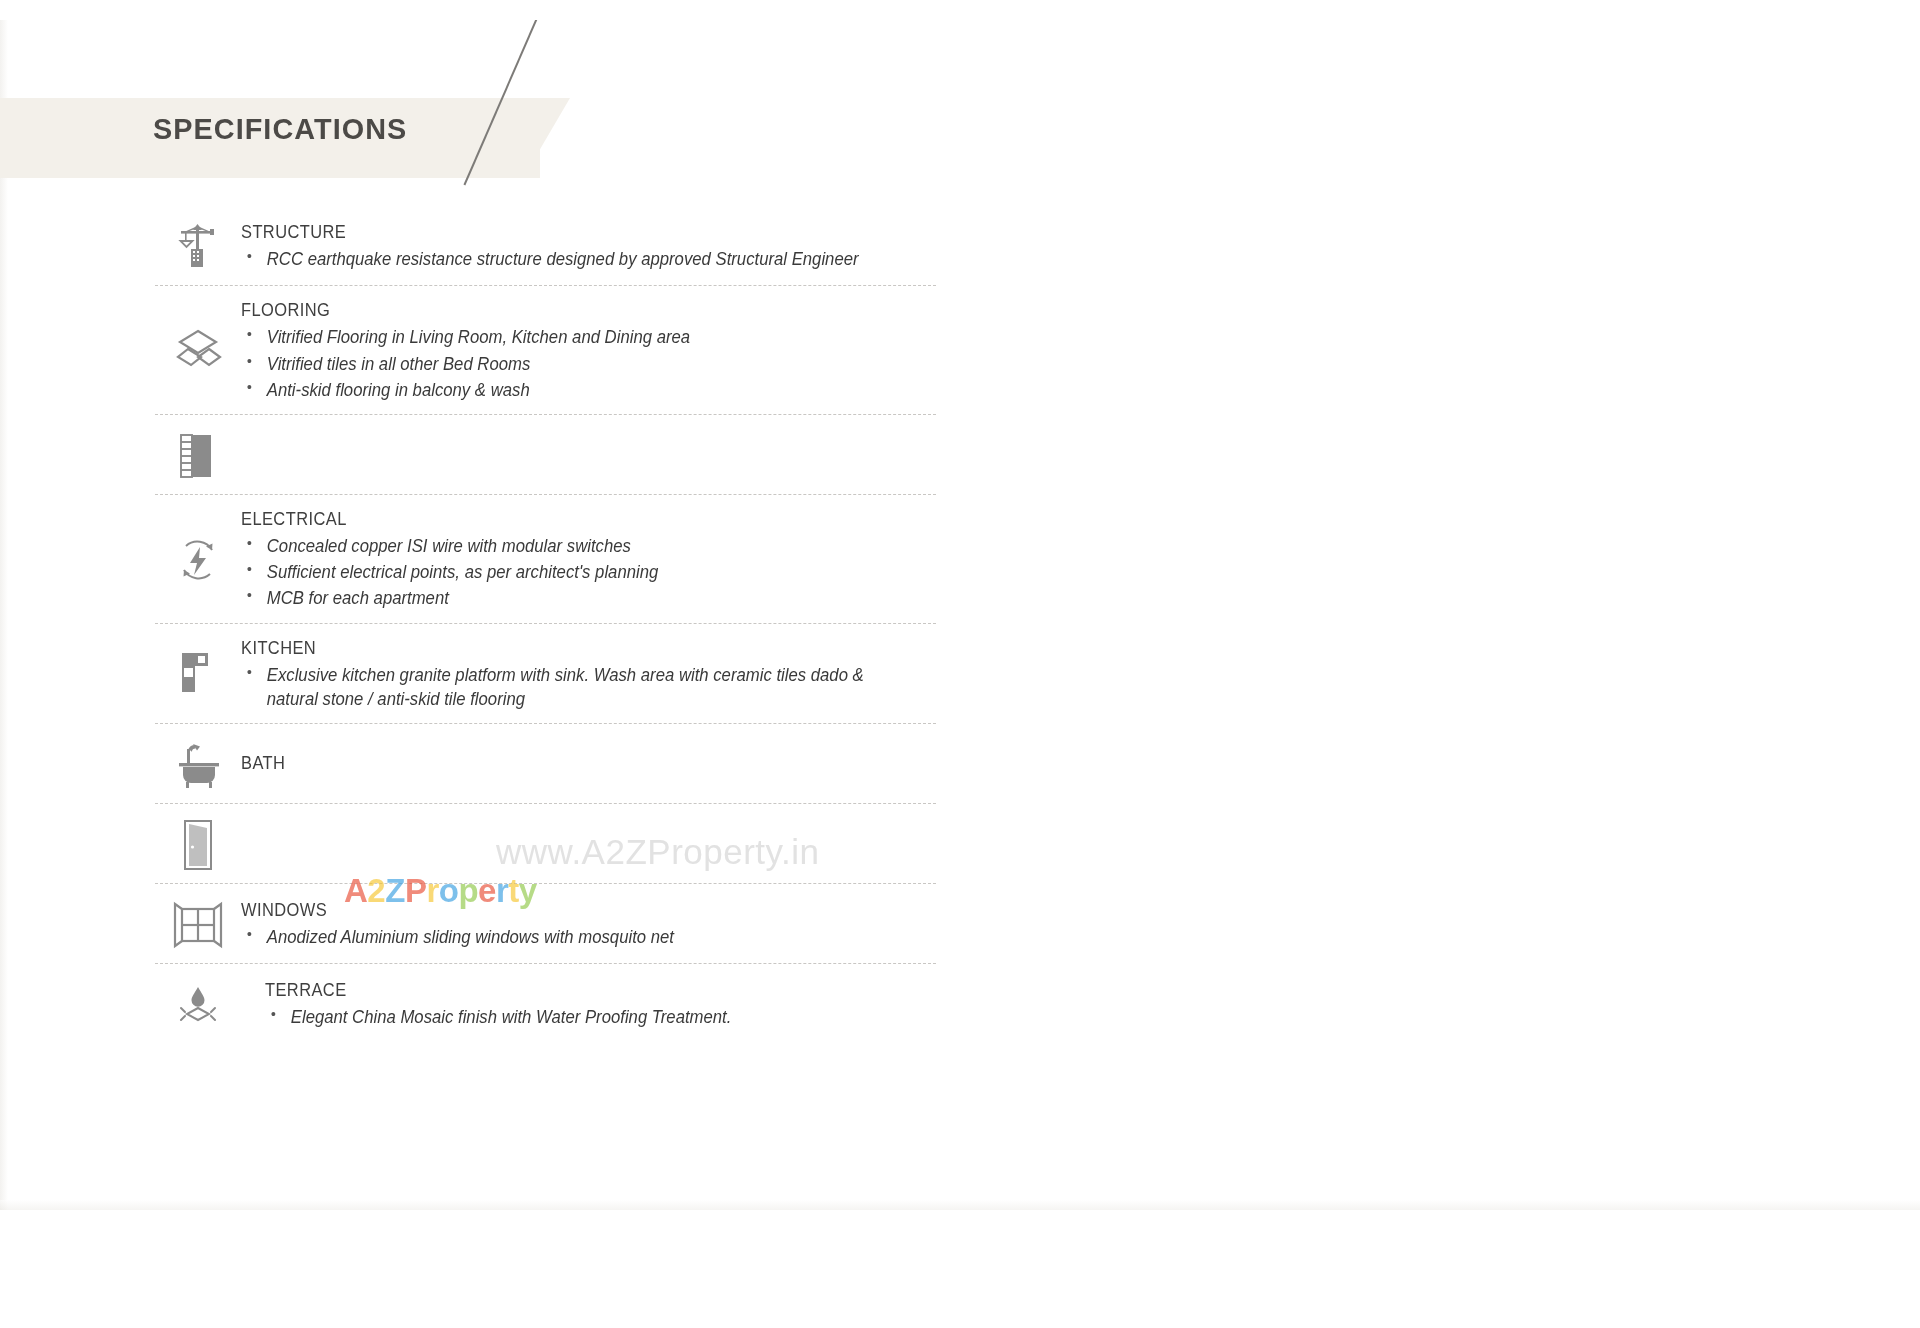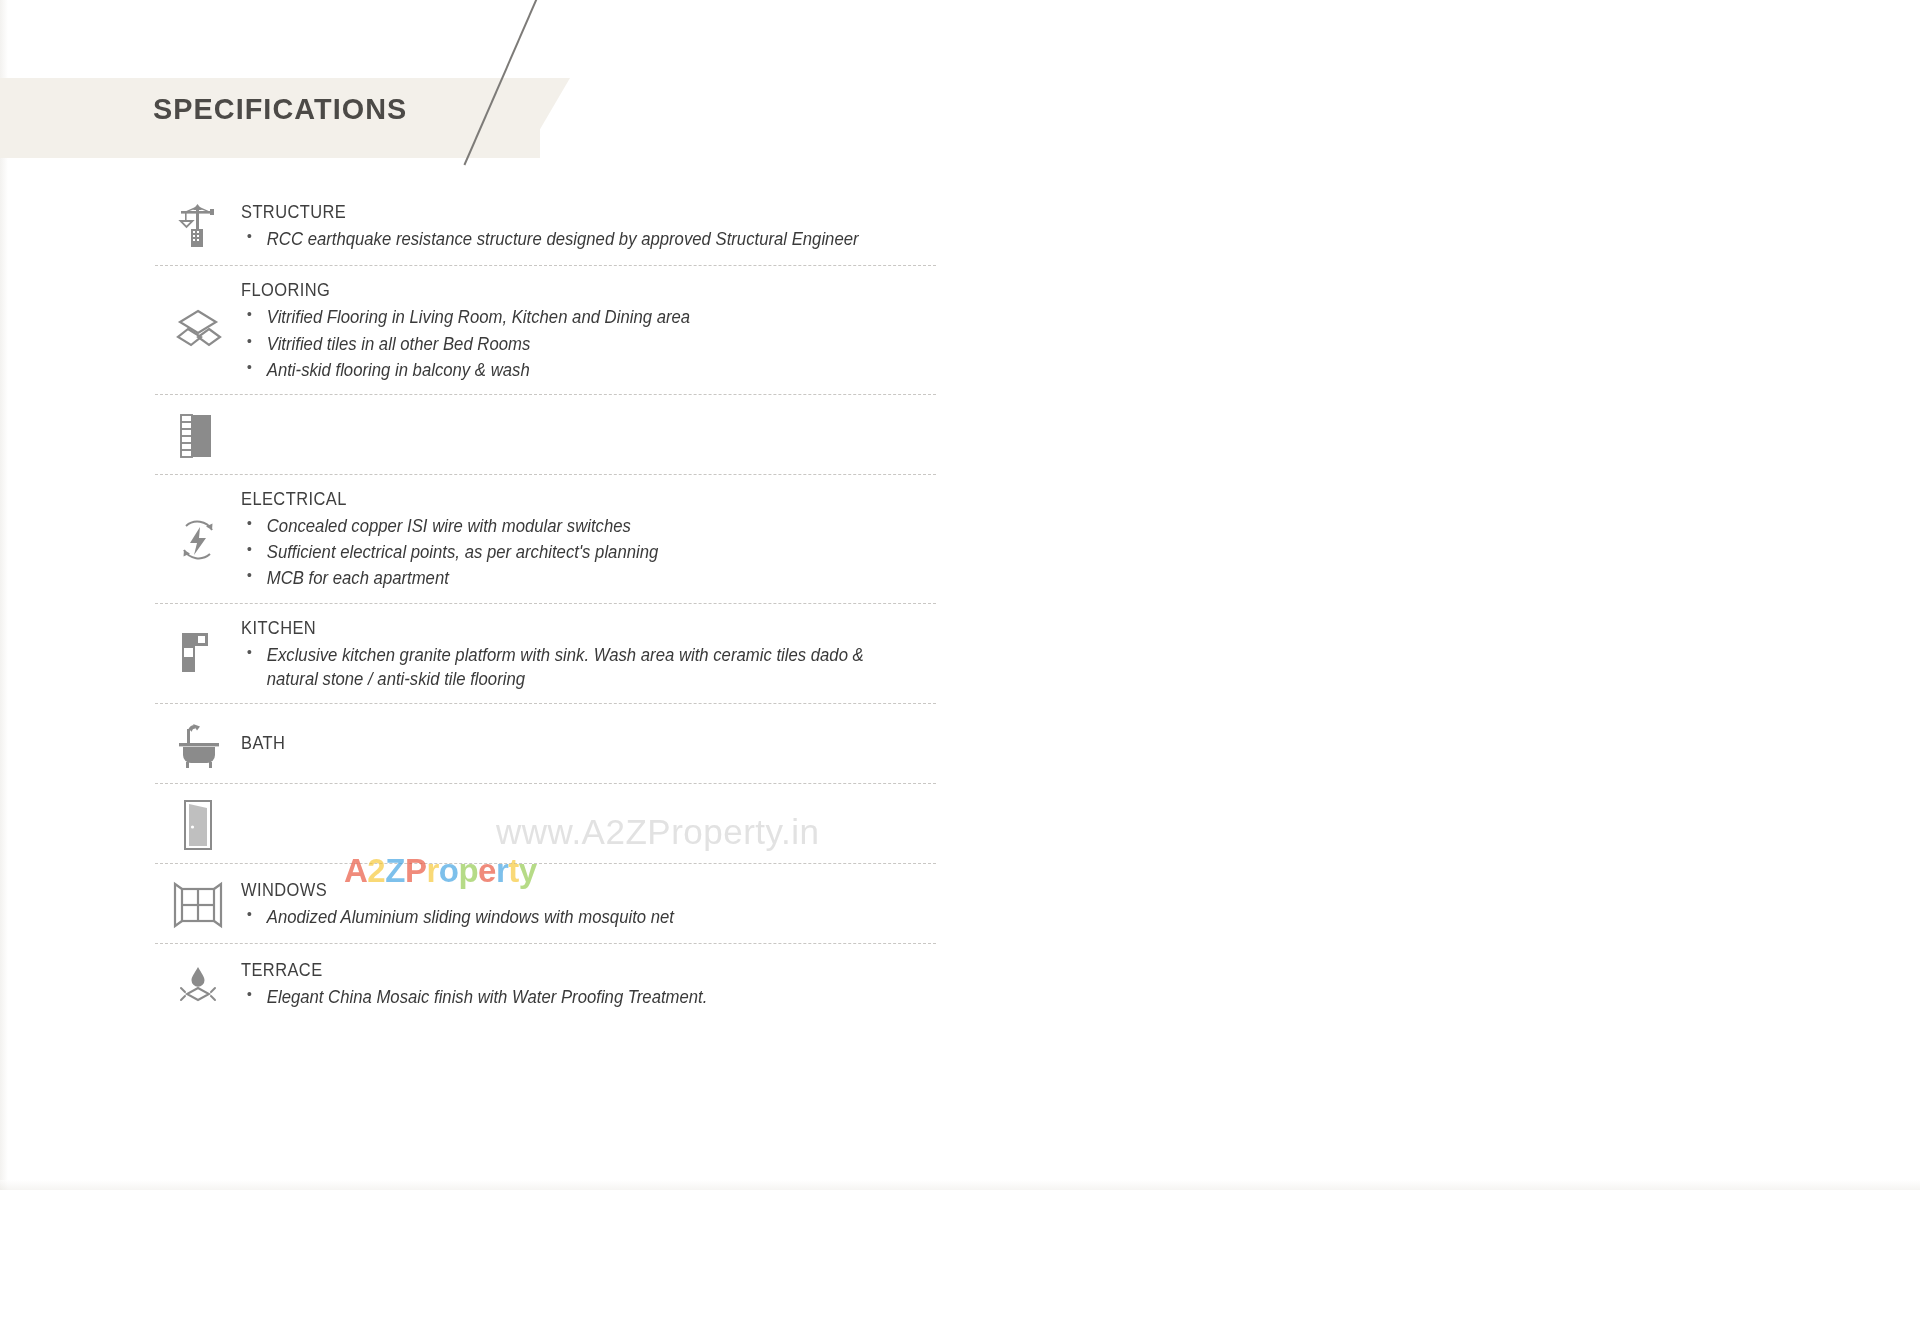--- a/index.html
+++ b/index.html
@@ -18,6 +18,7 @@
     width:1920px;height:1190px;
     background:#ffffff;
     overflow:hidden;
+    margin-top:20px;
   }
 
   

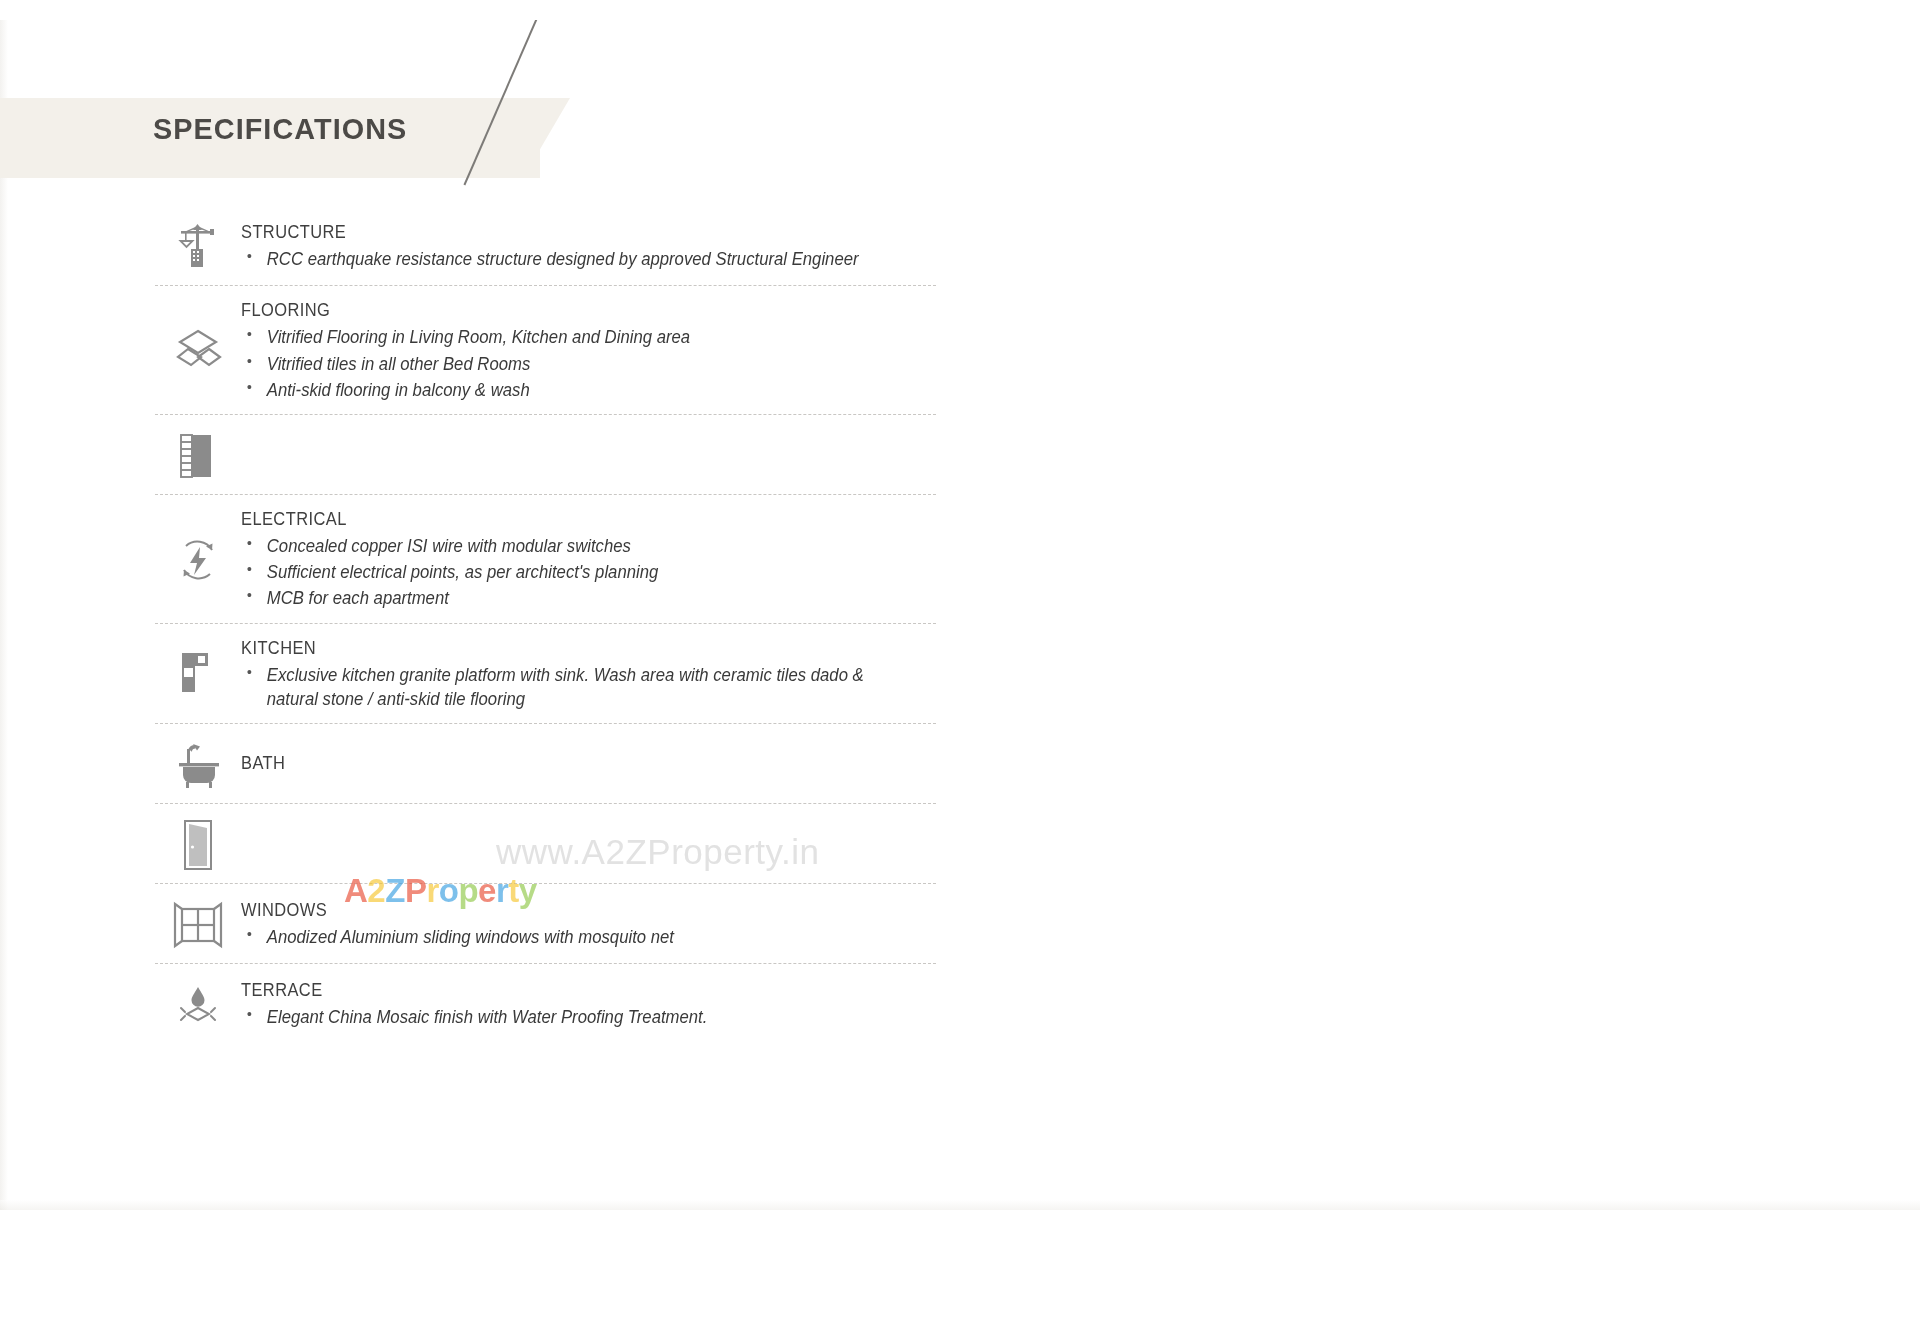--- a/index.html
+++ b/index.html
@@ -80,7 +80,7 @@
     padding:11px 0 10px 0;
     border-bottom:1px dashed #c9c7c4;
   }
-  .spec-row:last-child{border-bottom:none;}
+  .spec-row:last-child{border-bottom:none;gap:24px;}
 
   .spec-icon{
     flex:0 0 86px;

